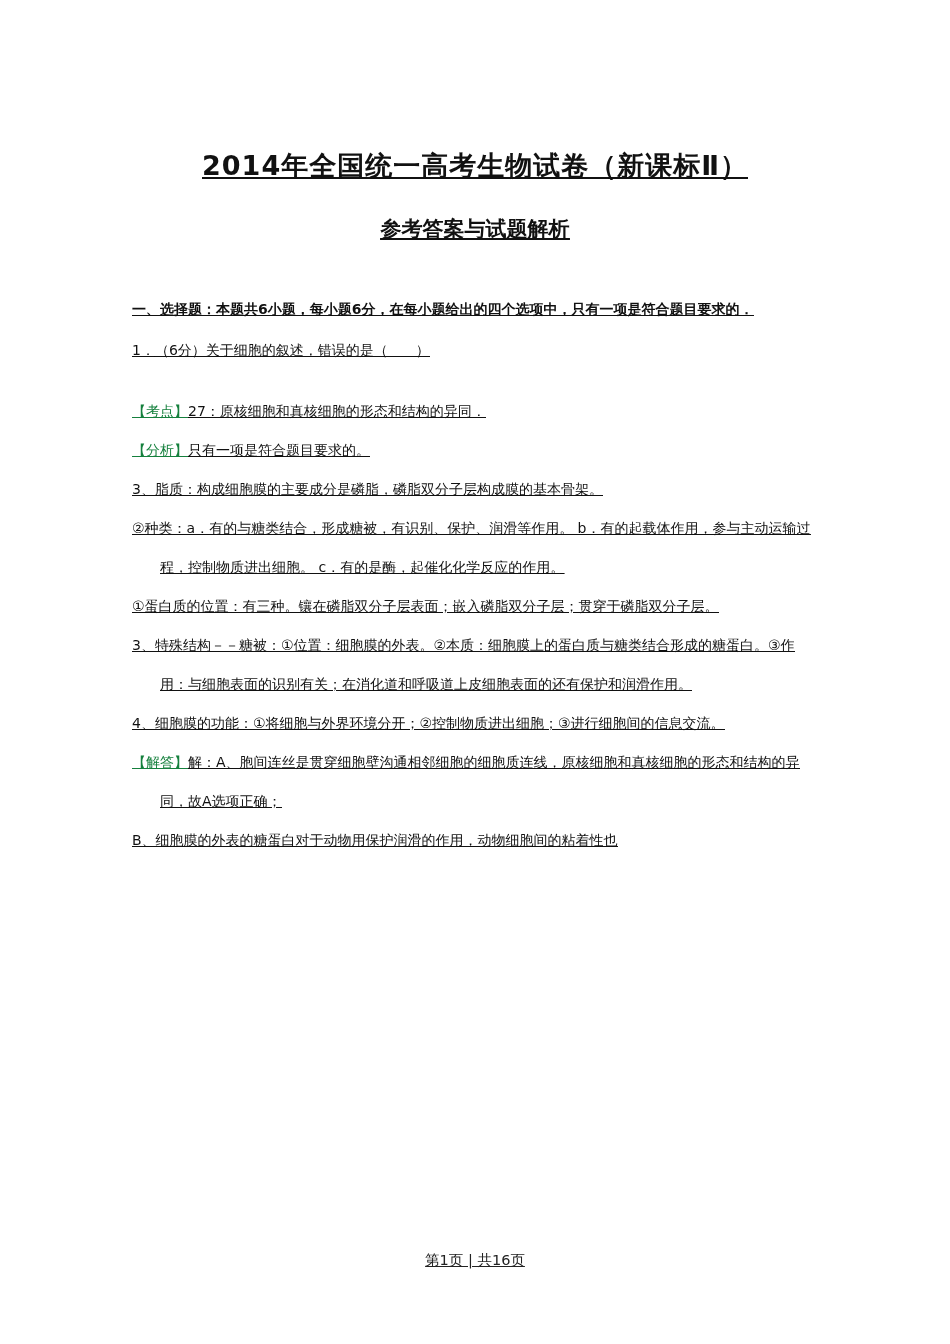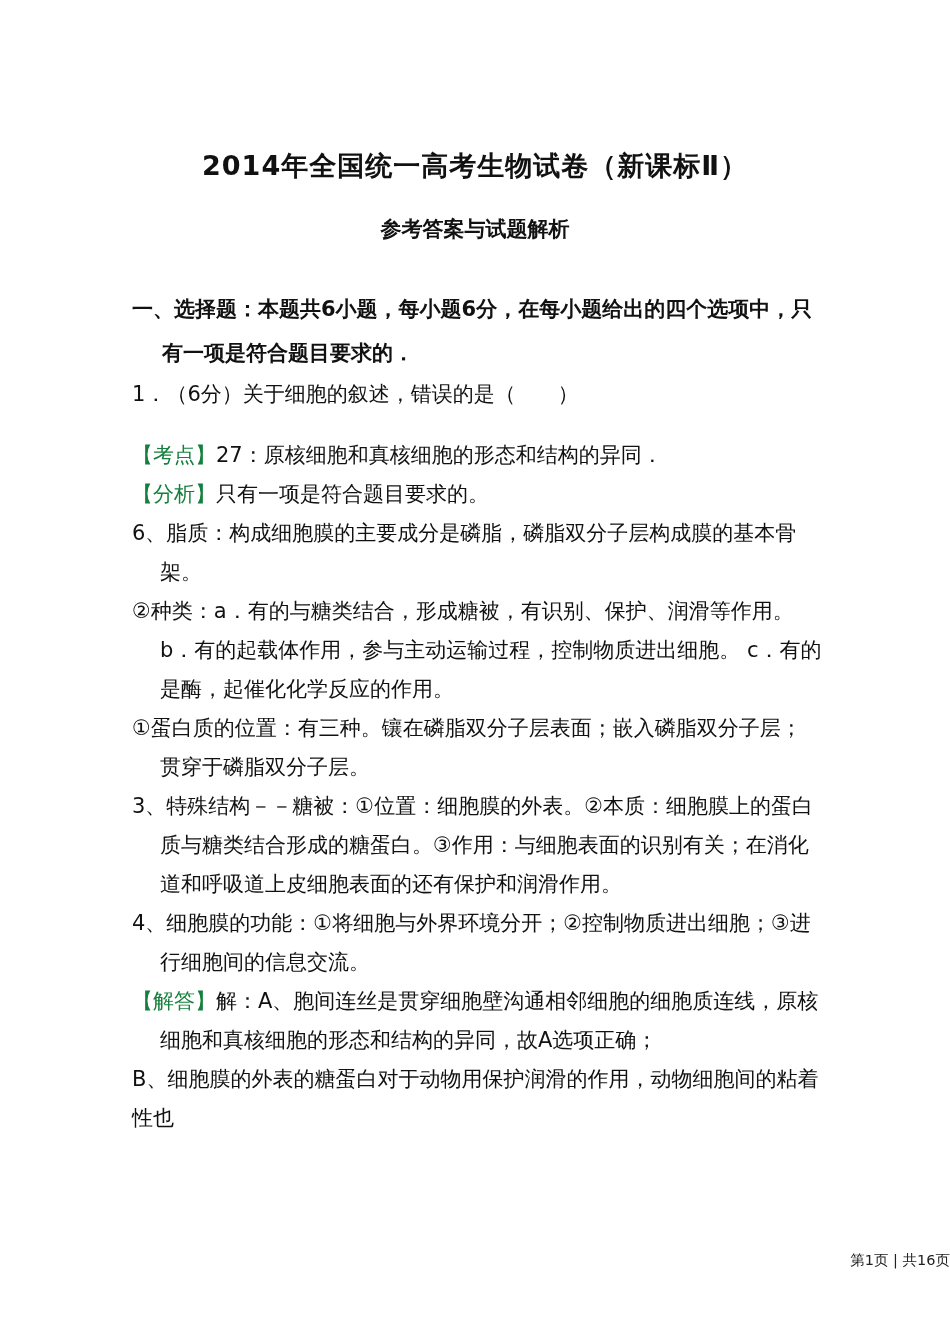--- a/index.html
+++ b/index.html
@@ -2,7 +2,7 @@
 <html><head>
 <meta charset="utf-8">
 <style>
-  * { margin: 0; padding: 0; box-sizing: border-box; }
+  * { margin: 0; padding: 0; box-sizing: border-box; text-decoration: underline; }
   html, body { background: #ffffff; }
   .page {
     position: relative;

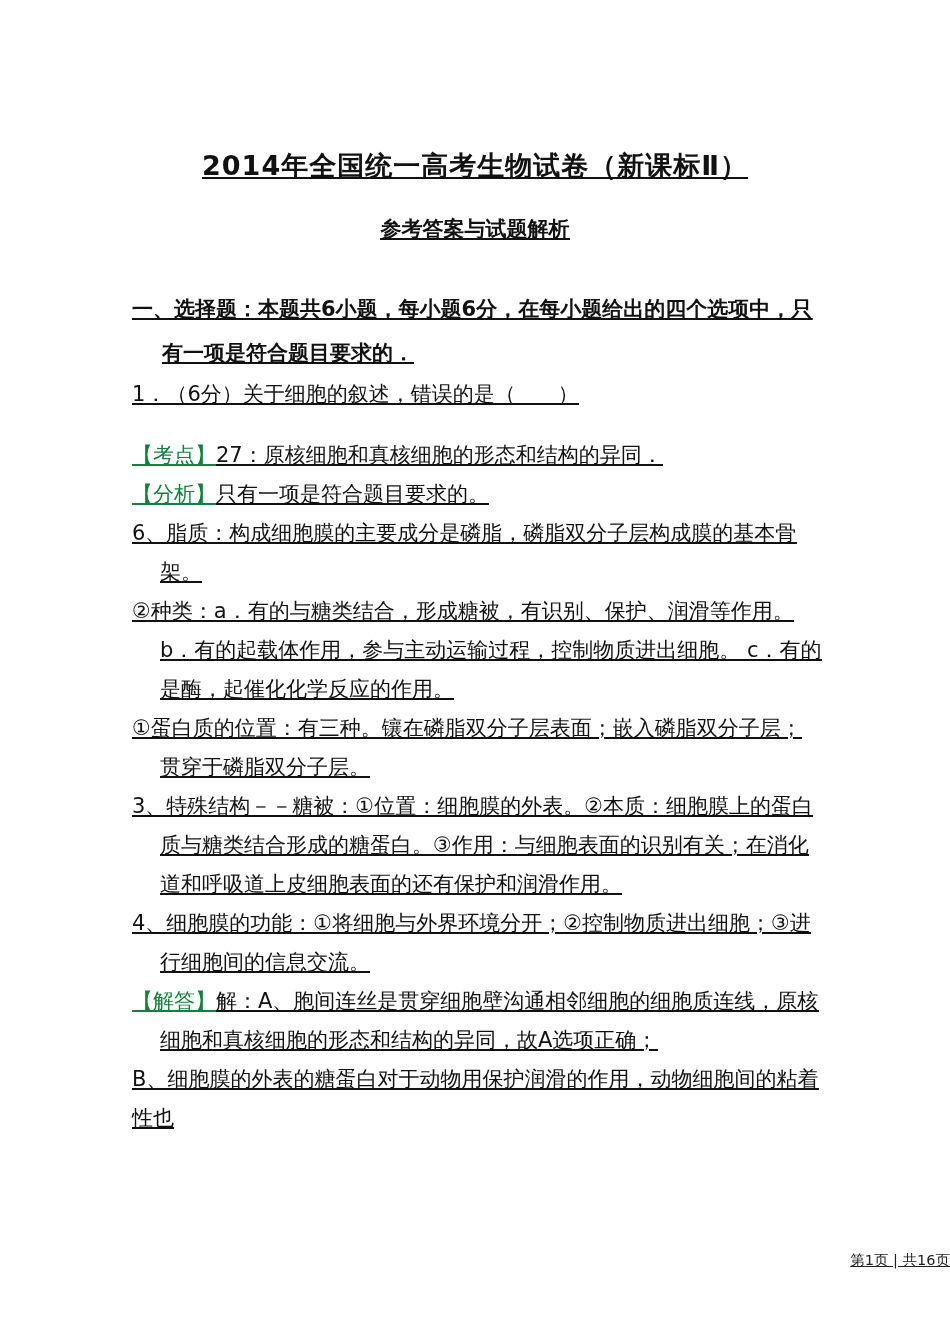--- a/index.html
+++ b/index.html
@@ -30,7 +30,7 @@
   }
   .content {
     margin: 44px 128px 0 132px;
-    font-size: 21px;
+    font-size: 14px;
     line-height: 39px;
   }
   .section-heading {

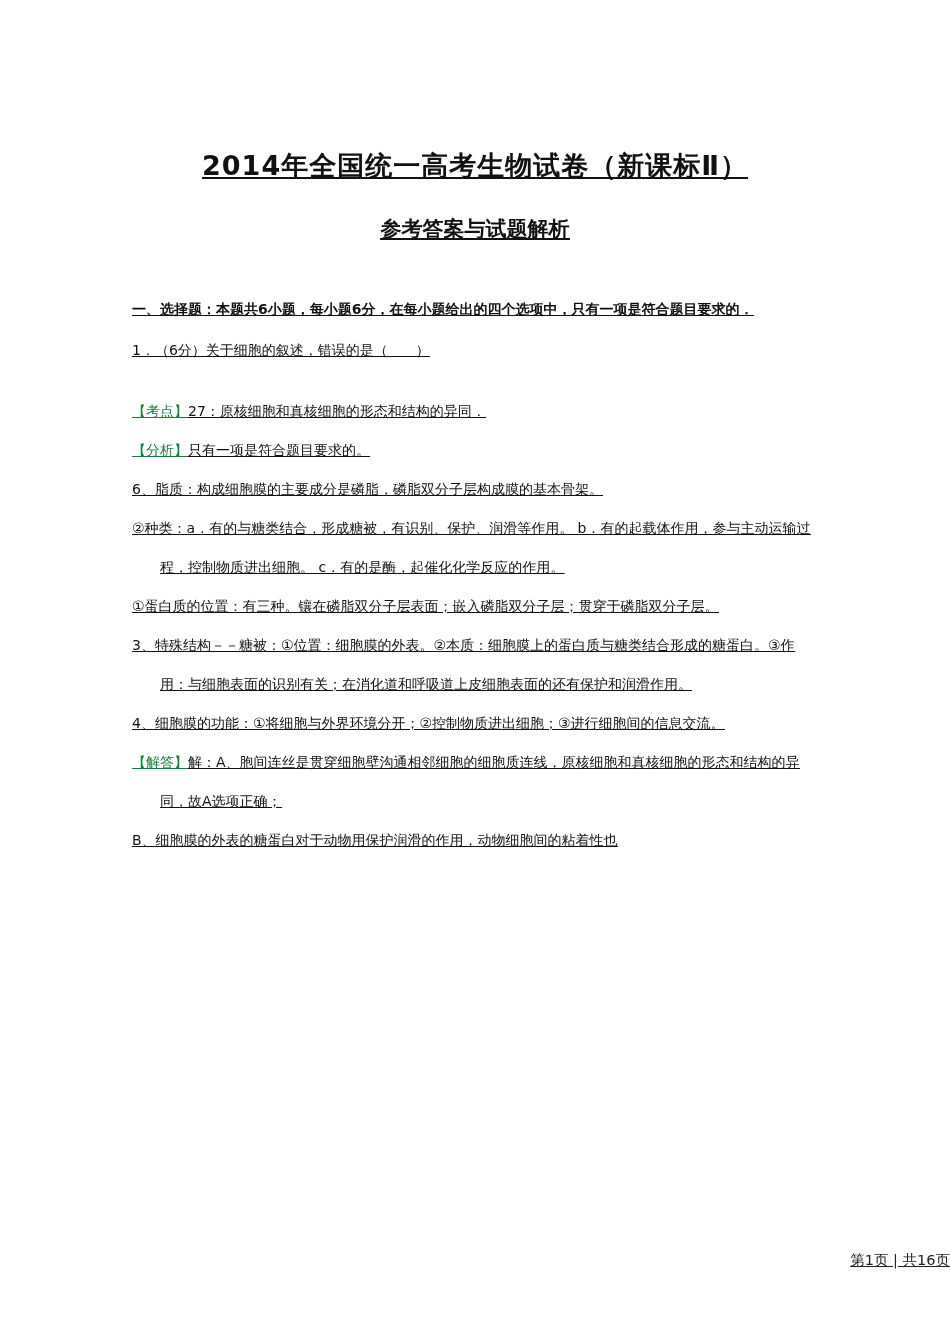--- a/index.html
+++ b/index.html
@@ -82,7 +82,7 @@
 
     <p class="hang"><span class="blue">【分析】</span><span>只有一项是符合题目要求的。</span></p>
 
-    <p class="hang">6、脂质：构成细胞膜的主要成分是磷脂，磷脂双分子层构成膜的基本骨架。</p>
+    <p class="hang">3、脂质：构成细胞膜的主要成分是磷脂，磷脂双分子层构成膜的基本骨架。</p>
     <p class="hang">②种类：a．有的与糖类结合，形成糖被，有识别、保护、润滑等作用。 b．有的起载体作用，参与主动运输过程，控制物质进出细胞。 c．有的是酶，起催化化学反应的作用。</p>
     <p class="hang">①蛋白质的位置：有三种。镶在磷脂双分子层表面；嵌入磷脂双分子层；贯穿于磷脂双分子层。</p>
     <p class="hang">3、特殊结构－－糖被：①位置：细胞膜的外表。②本质：细胞膜上的蛋白质与糖类结合形成的糖蛋白。③作用：与细胞表面的识别有关；在消化道和呼吸道上皮细胞表面的还有保护和润滑作用。</p>

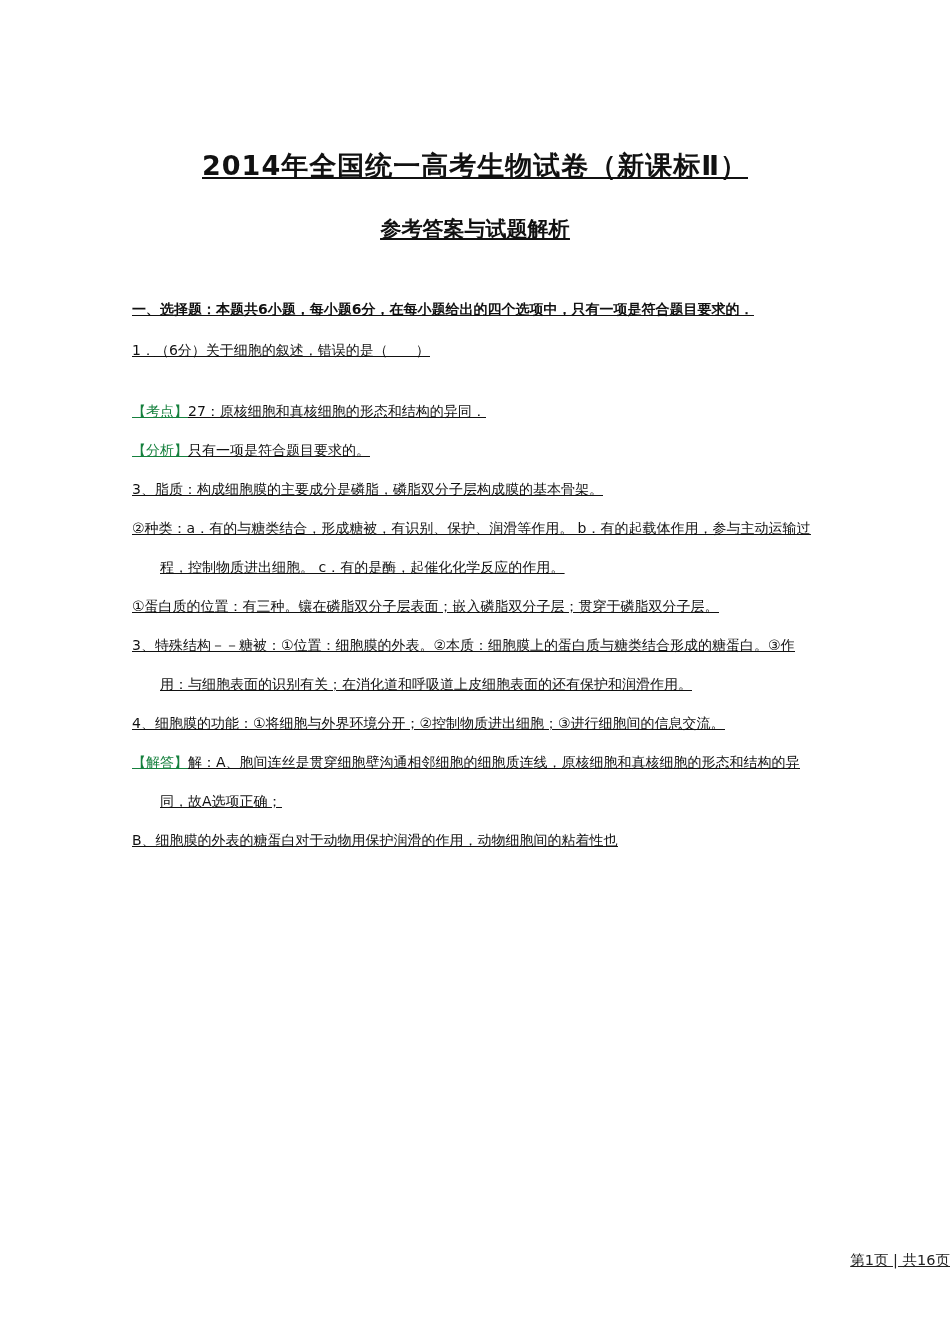--- a/index.html
+++ b/index.html
@@ -55,7 +55,7 @@
     left: 0;
     right: 0;
     bottom: 74px;
-    text-align: right;
+    text-align: center;
     font-size: 14.5px;
     color: #222222;
   }

